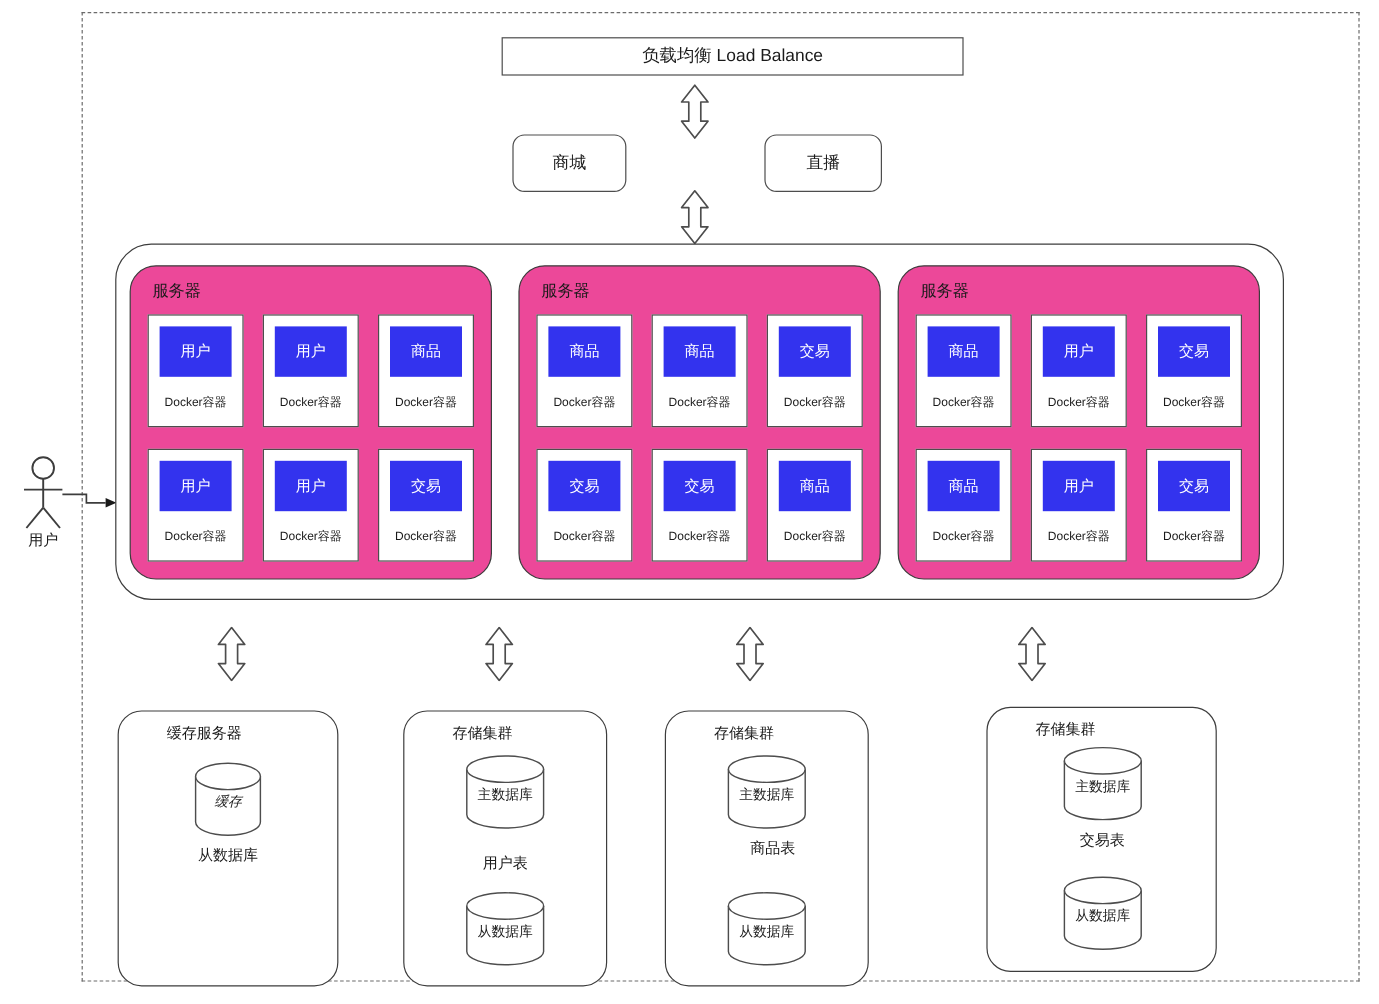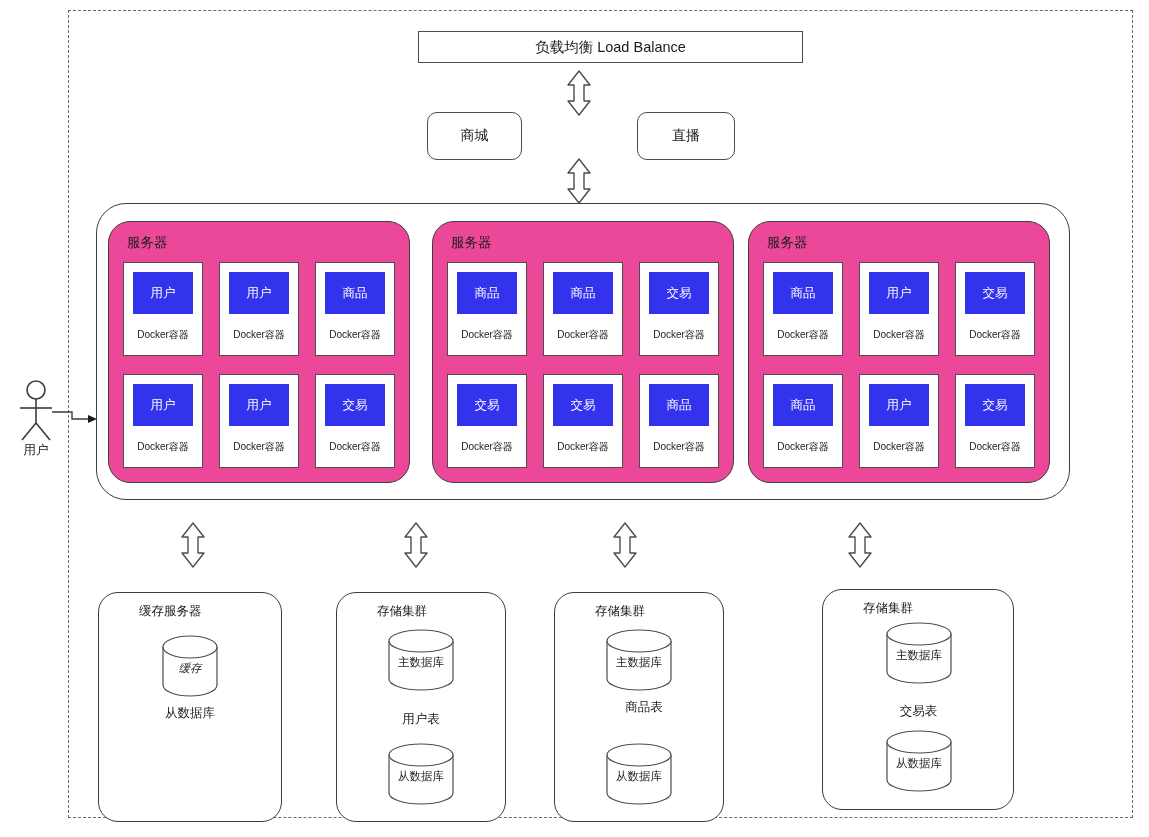--- a/index.html
+++ b/index.html
@@ -352,7 +352,7 @@
       </svg>
       <div class="cyl-text">主数据库</div>
     </div>
-    <div class="store-caption" style="left:1px;right:0;top:102px;margin-top:11px;">交易表</div>
+    <div class="store-caption" style="left:1px;right:0;top:102px;">交易表</div>
     <div class="cyl wide" style="left:62px;top:140px;">
       <svg width="68" height="62" viewBox="0 0 68 62">
         <path d="M2,12 L2,50 A32,11 0 0 0 66,50 L66,12" fill="#ffffff" stroke="#4d4d4d" stroke-width="1.2"></path>

